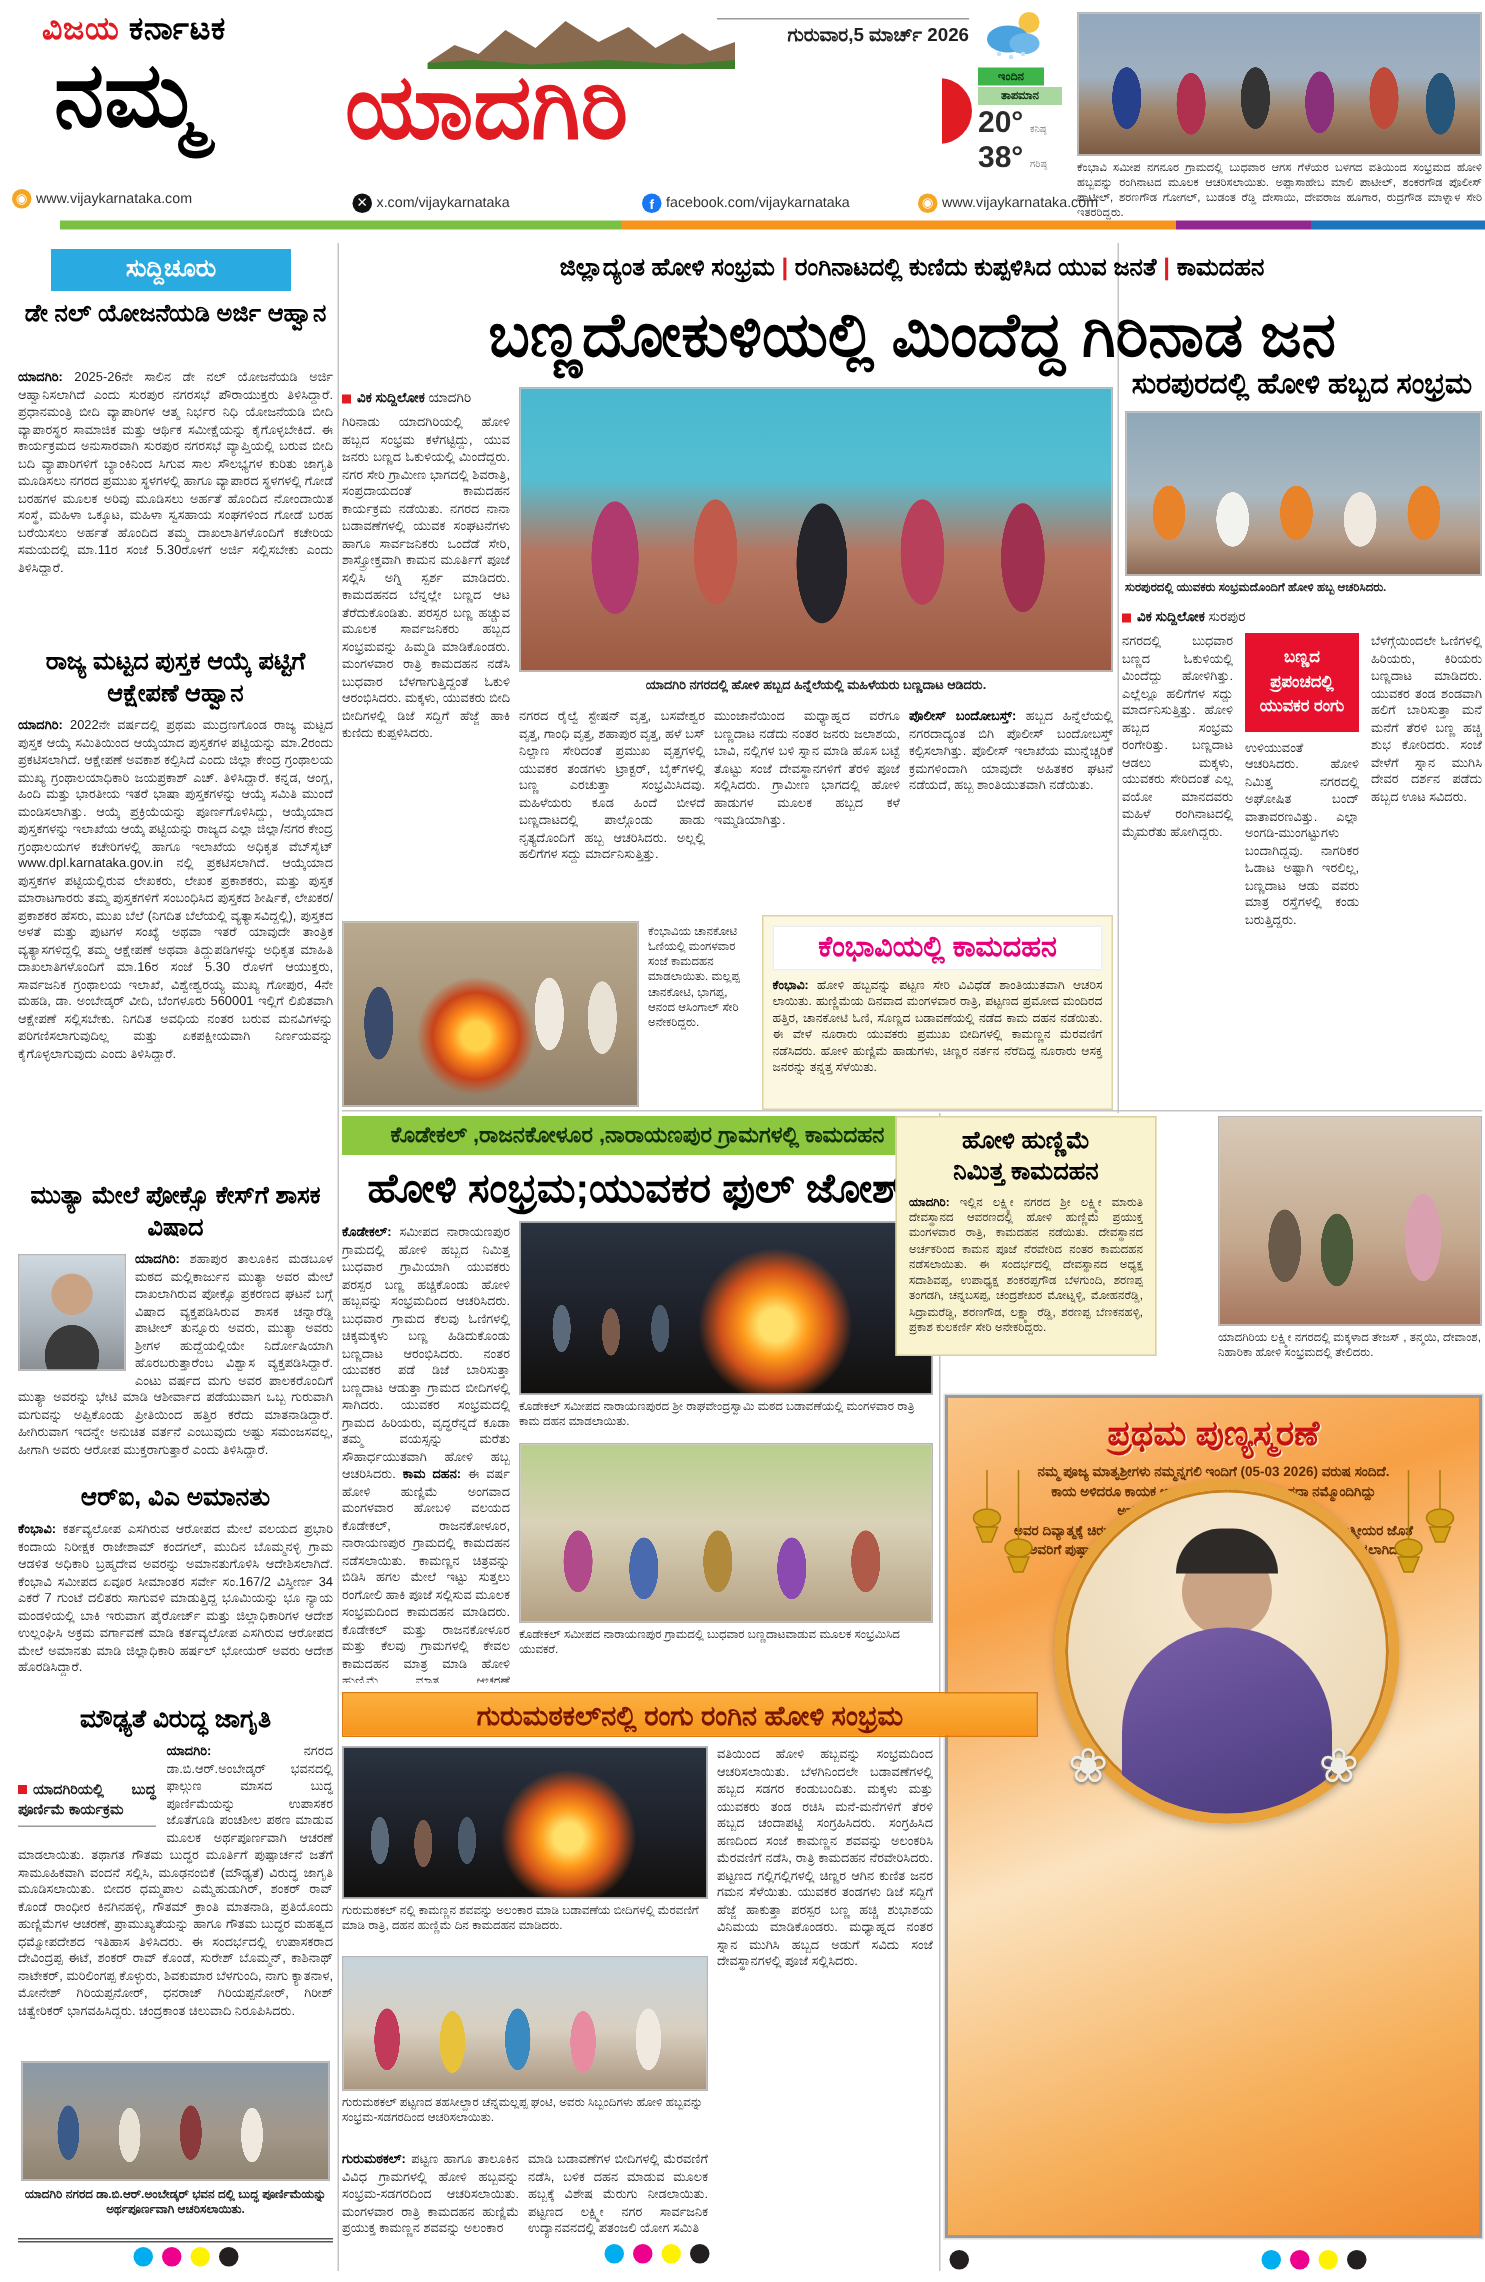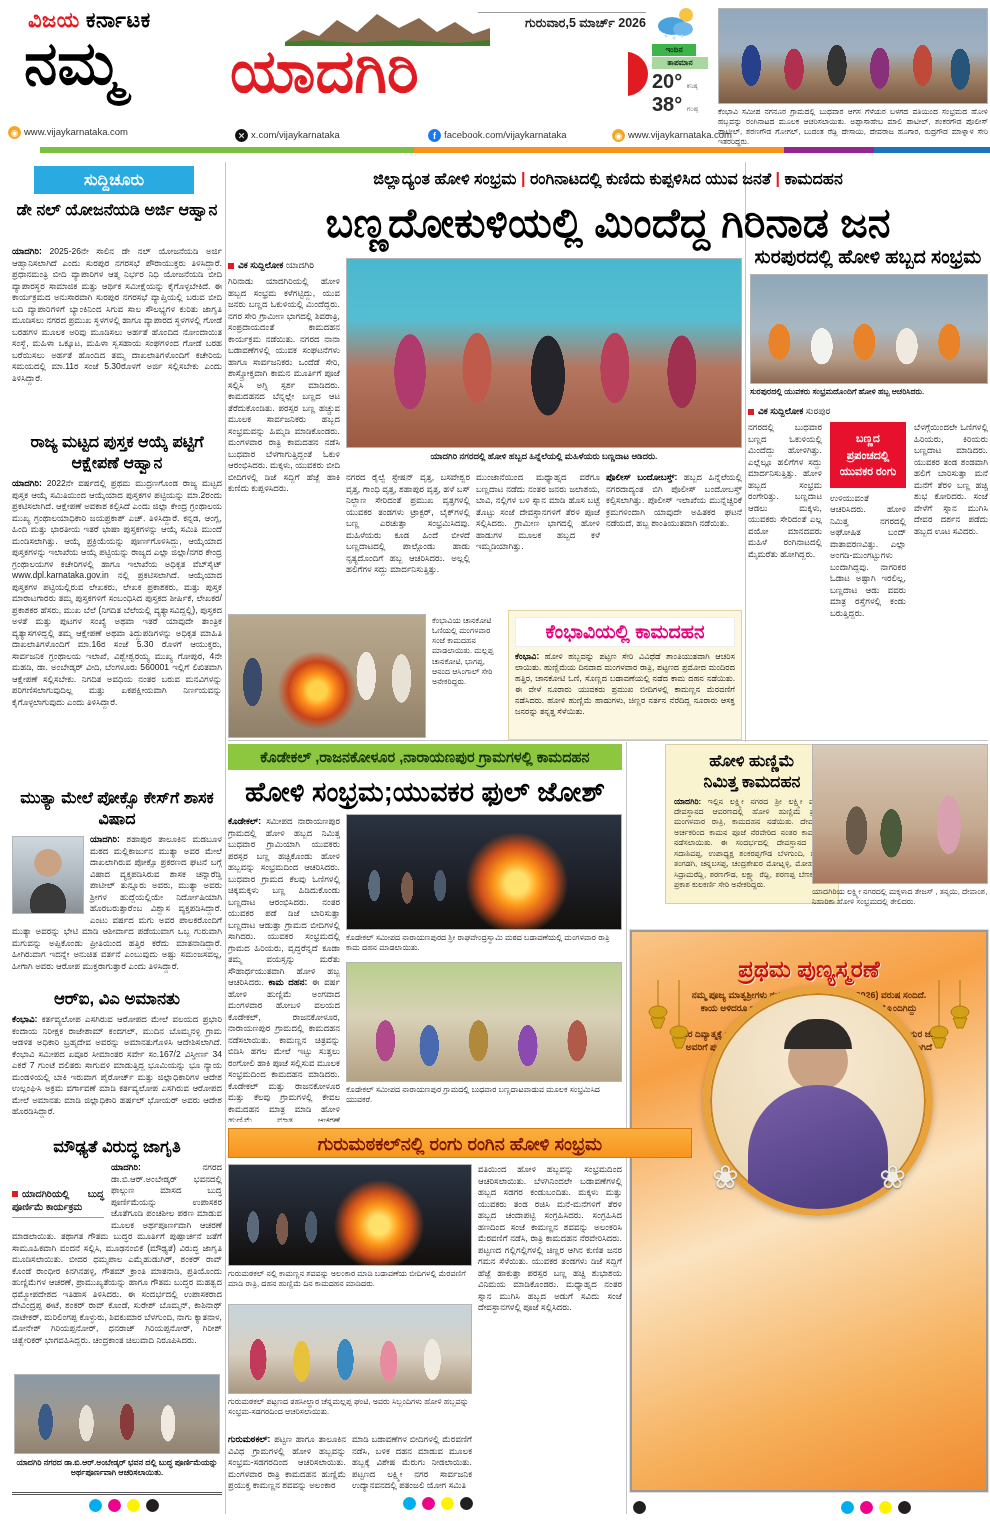--- a/index.html
+++ b/index.html
@@ -62,7 +62,7 @@
     <span style="color:#e11b22;">ವಿಜಯ</span>
     <span style="color:#000;">ಕರ್ನಾಟಕ</span>
   </div>
-  <div class="abs namma" style="left:24px;top:32px;">ನಮ್ಮ</div>
+  <div class="abs namma" style="left:36px;top:32px;">ನಮ್ಮ</div>
   <div class="abs city" style="left:230px;top:40px;">ಯಾದಗಿರಿ</div>
   <svg class="abs" style="left:285px;top:4px;" width="205" height="42" viewBox="0 0 205 42">
     <path d="M0 38 L18 26 L34 32 L52 16 L72 28 L92 10 L114 24 L134 14 L152 28 L170 18 L188 30 L205 24 L205 42 L0 42 Z" fill="#8a6a4f"></path>

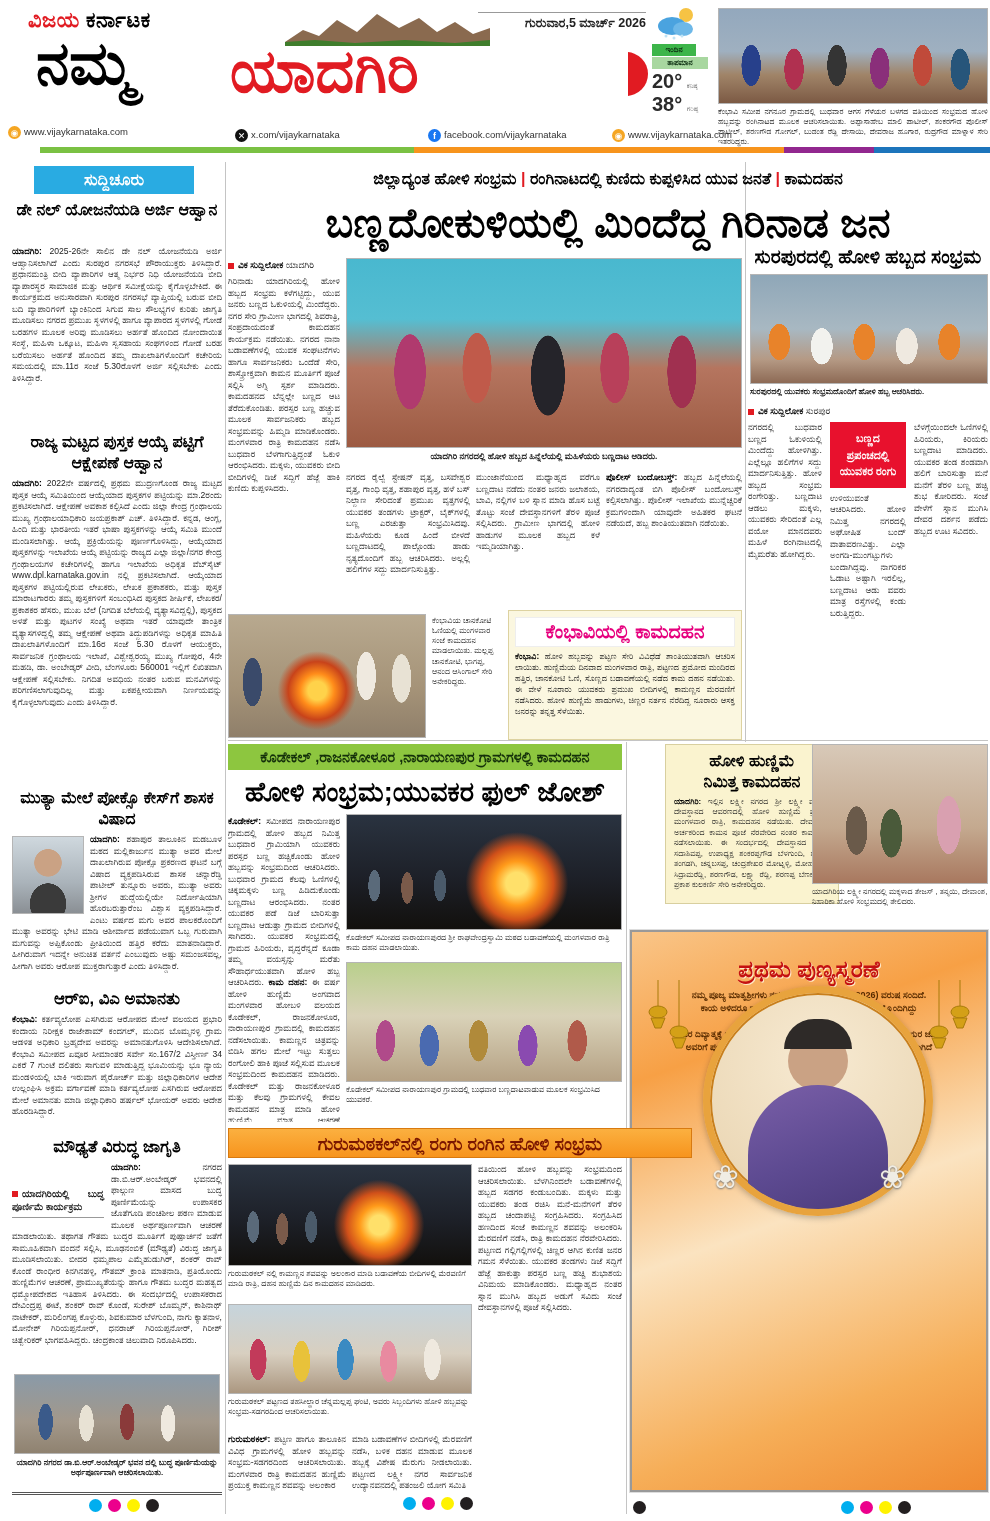--- a/index.html
+++ b/index.html
@@ -200,7 +200,7 @@
 <div class="ph ph-temple" style="left:346px;top:962px;width:276px;height:120px;"></div>
 <div class="abs cap" style="left:346px;top:1085px;width:276px;font-size:7.9px;">ಕೊಡೇಕಲ್ ಸಮೀಪದ ನಾರಾಯಣಪುರ ಗ್ರಾಮದಲ್ಲಿ ಬುಧವಾರ ಬಣ್ಣದಾಟವಾಡುವ ಮೂಲಕ ಸಂಭ್ರಮಿಸಿದ ಯುವಕರೆ.</div>
 
-<div class="abs creambox" style="left:665px;top:744px;width:174px;height:160px;">
+<div class="abs creambox" style="left:597px;top:744px;width:174px;height:160px;">
   <div class="hl-c" style="font-size:16px;line-height:1.3;">
     <div>ಹೋಳಿ ಹುಣ್ಣಿಮೆ</div>
       <div>ನಿಮಿತ್ತ ಕಾಮದಹನ</div>

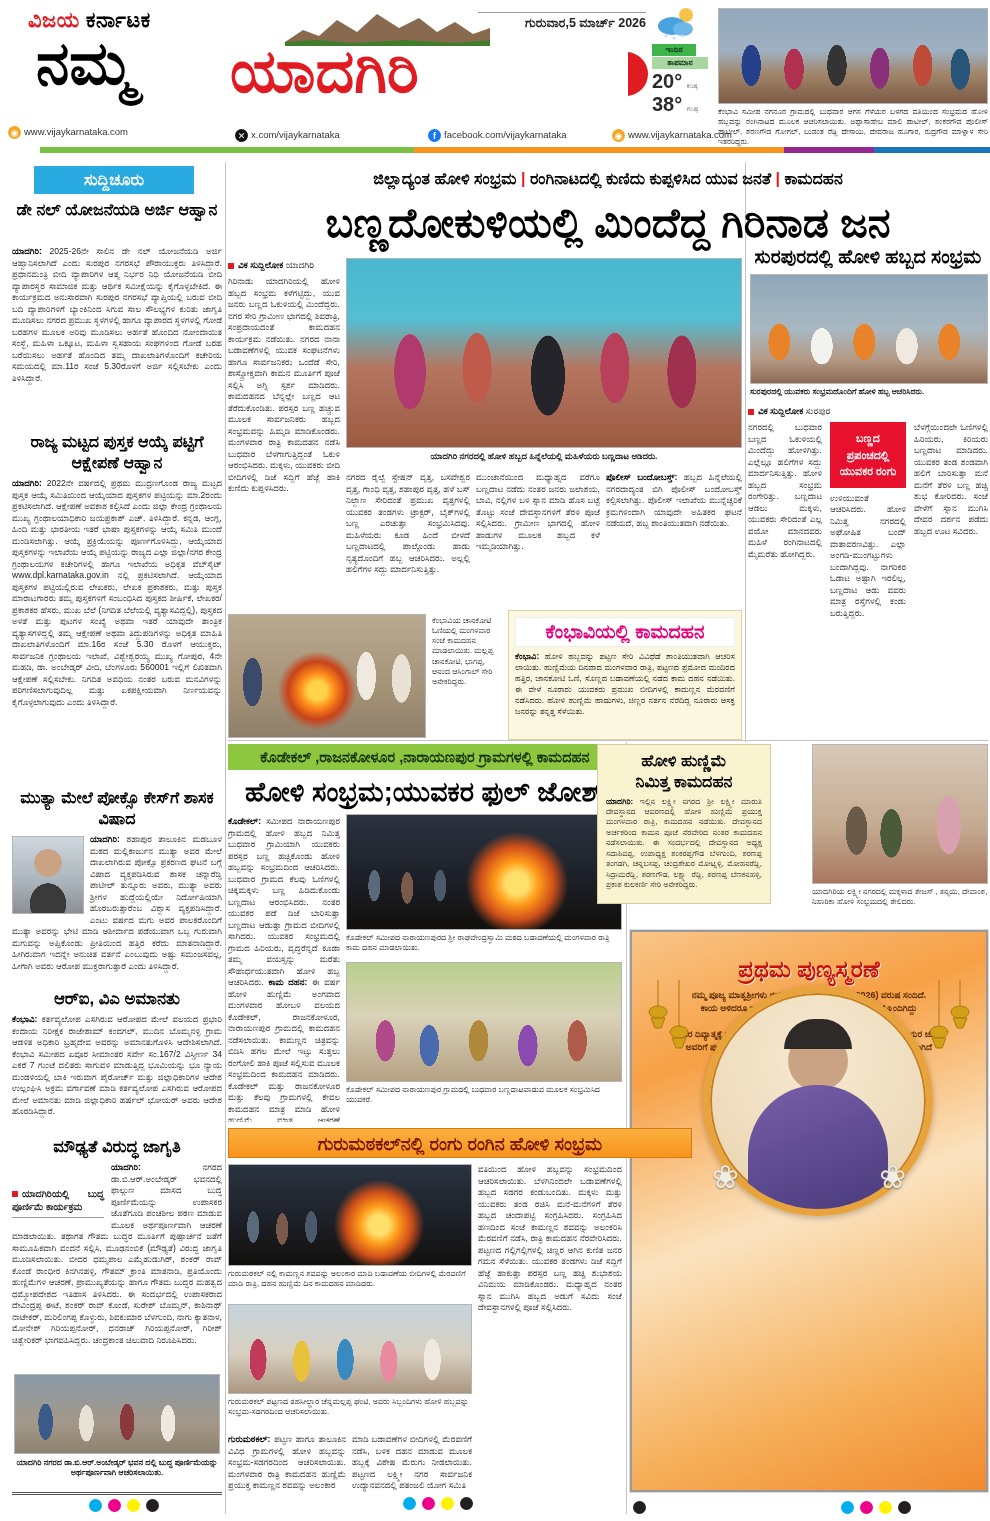--- a/index.html
+++ b/index.html
@@ -211,7 +211,7 @@
 <div class="abs cap" style="left:812px;top:887px;width:176px;font-size:7.8px;">ಯಾದಗಿರಿಯ ಲಕ್ಷ್ಮೀ ನಗರದಲ್ಲಿ ಮಕ್ಕಳಾದ ತೇಜಸ್ , ತನ್ಮಯಿ, ದೇವಾಂಶ, ನಿಹಾರಿಕಾ ಹೋಳಿ ಸಂಭ್ರಮದಲ್ಲಿ ತೇಲಿದರು.</div>
 
 <div class="abs obit" style="left:630px;top:930px;width:358px;height:562px;">
-  <div class="obit-title" style="margin-top:24px;">ಪ್ರಥಮ ಪುಣ್ಯಸ್ಮರಣೆ</div>
+  <div class="obit-title" style="margin-top:10px;">ಪ್ರಥಮ ಪುಣ್ಯಸ್ಮರಣೆ</div>
   <svg class="abs" style="left:14px;top:48px;" width="44" height="92" viewBox="0 0 44 92">
     <g fill="#d4a017" stroke="#a87b0a" stroke-width="1">
       <line x1="12" y1="0" x2="12" y2="26"></line>

